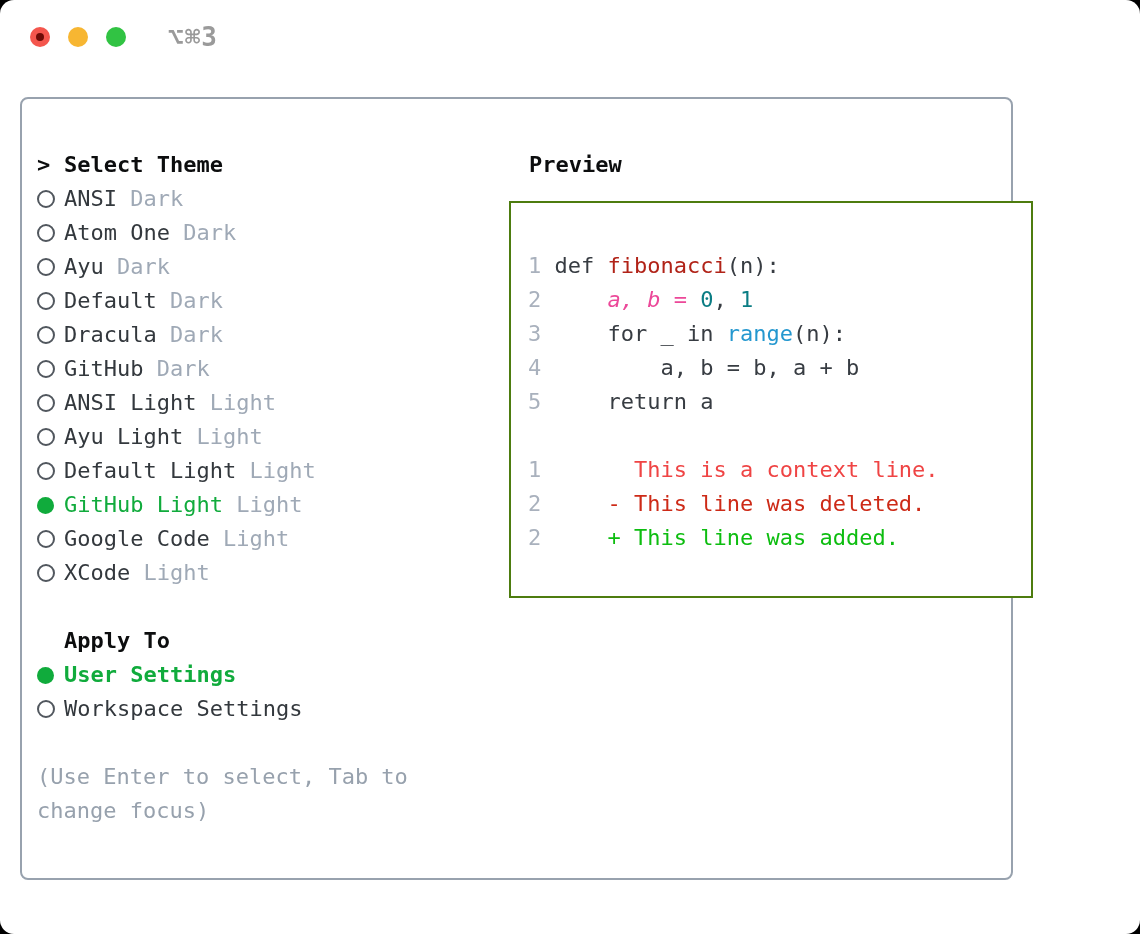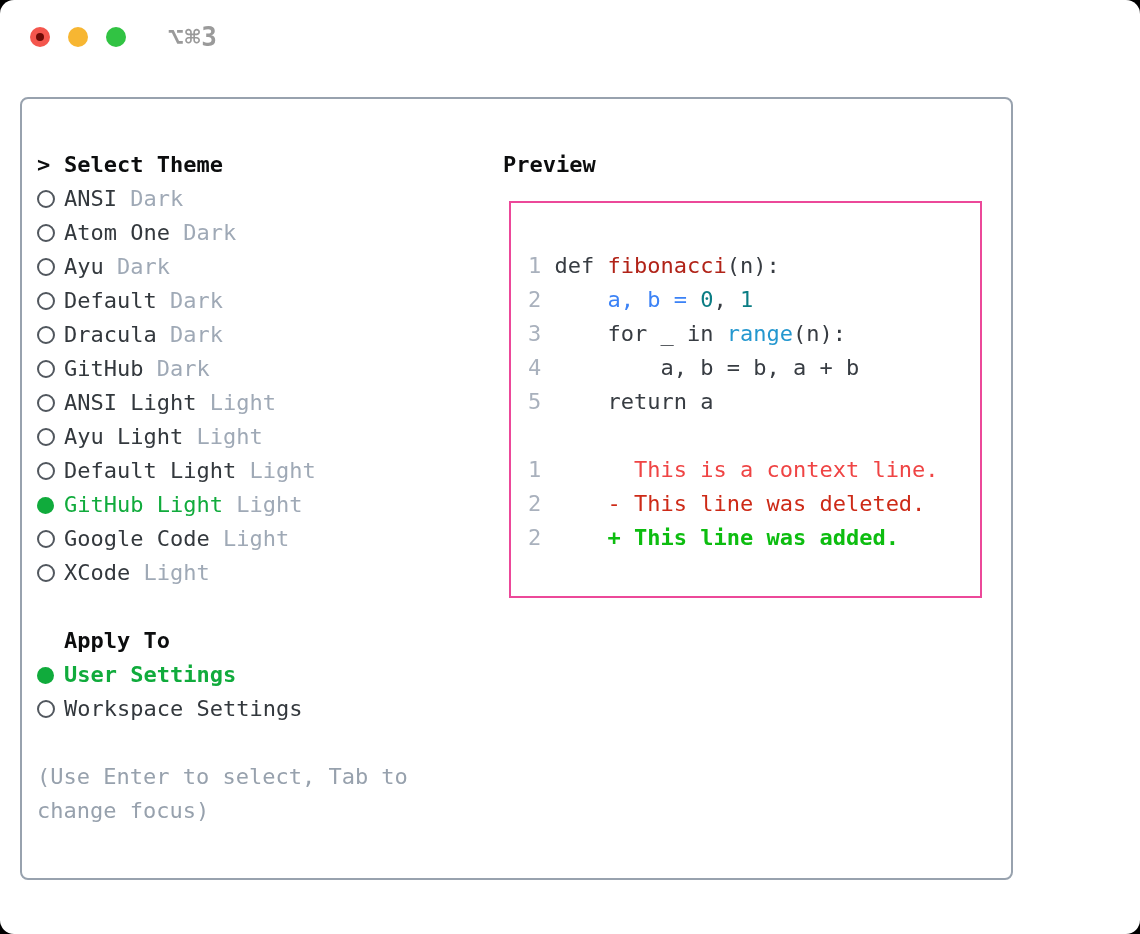--- a/index.html
+++ b/index.html
@@ -36,7 +36,7 @@
   .tvariant{color:#9fa9b6;}
   .help{color:#97a1ad;}
   
-  .preview-title{position:absolute;left:481px;top:49px;height:34px;line-height:34px;
+  .preview-title{position:absolute;left:507px;top:49px;height:34px;line-height:34px;
                  font-size:22px;font-weight:bold;color:#0c0d0e;}
   .preview-box{position:absolute;left:487px;top:102px;width:473px;height:397px;
                border:2px solid #ec4899;background:#fff;box-sizing:border-box;}

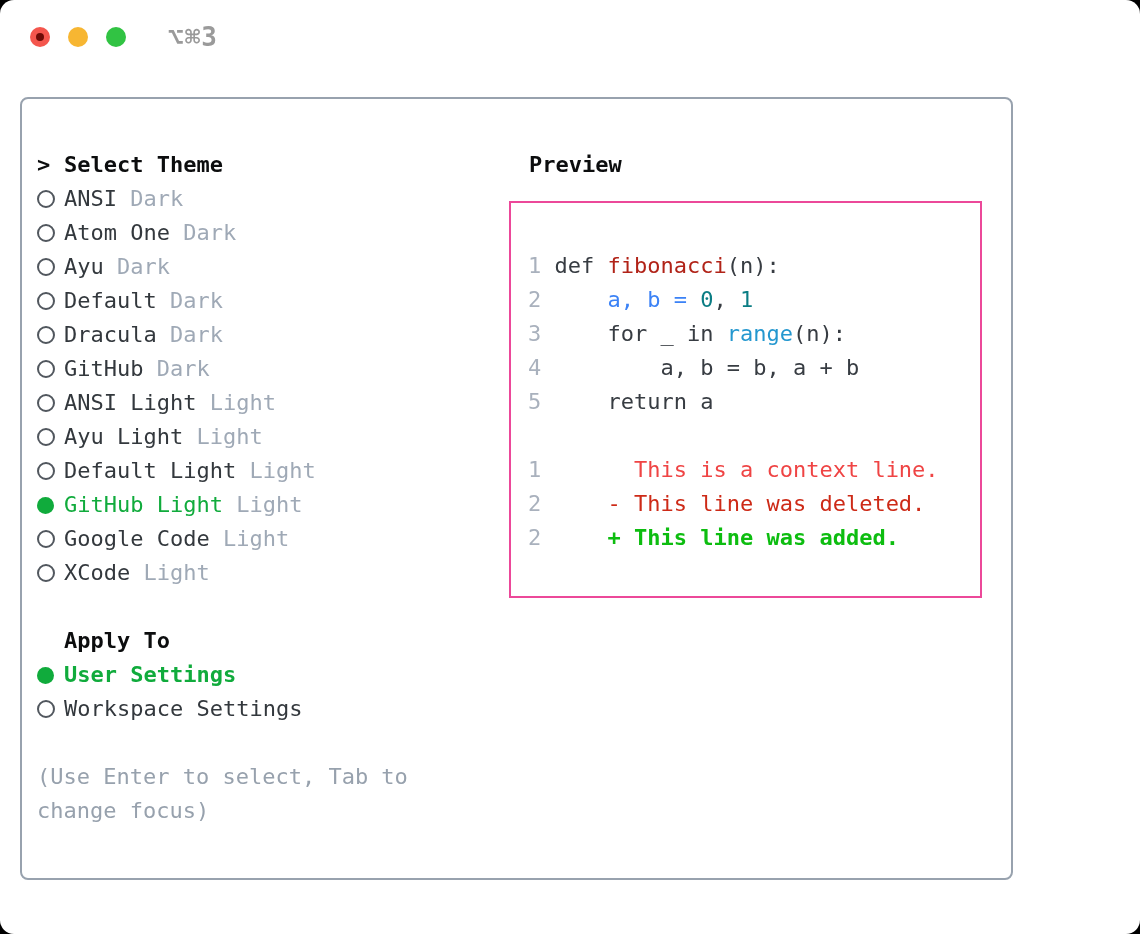--- a/index.html
+++ b/index.html
@@ -38,8 +38,8 @@
   
   .preview-title{position:absolute;left:507px;top:49px;height:34px;line-height:34px;
                  font-size:22px;font-weight:bold;color:#0c0d0e;}
-  .preview-box{position:absolute;left:487px;top:102px;width:473px;height:397px;
-               border:2px solid #ec4899;background:#fff;box-sizing:border-box;}
+  .preview-box{position:absolute;left:487px;top:102px;width:524px;height:397px;
+               border:2px solid #4d7c0f;background:#fff;box-sizing:border-box;}
   .code{padding:46px 0 0 17px;font-size:22px;line-height:34px;}
   .code-line{white-space:pre;height:34px;}
 </style>

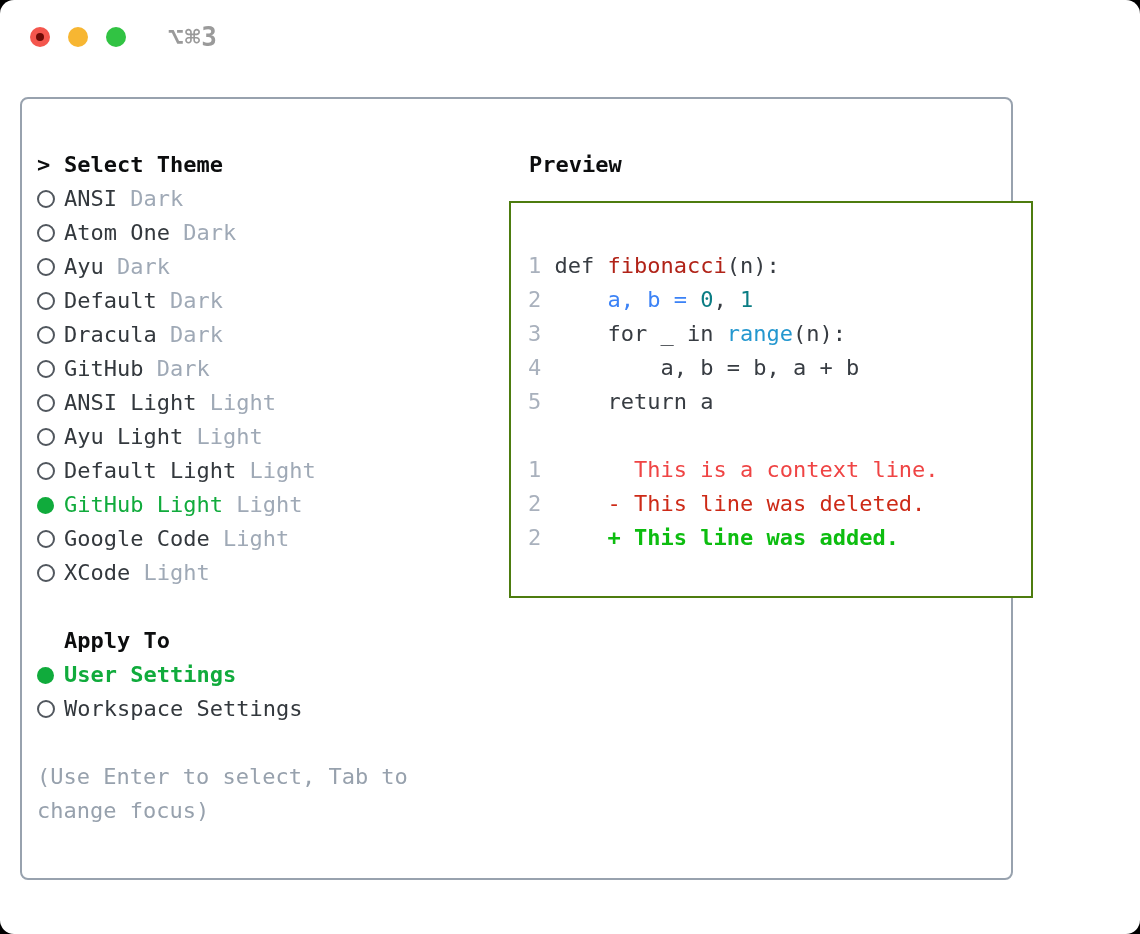--- a/index.html
+++ b/index.html
@@ -95,7 +95,7 @@
     <div class="preview-box">
       <div class="code" id="code-block">
           <div class="code-line"><span style="color: rgb(169, 177, 189);">1 </span><span style="color: rgb(55, 60, 66);">def </span><span style="color: rgb(177, 35, 24);">fibonacci</span><span style="color: rgb(55, 60, 66);">(n):</span></div>
-          <div class="code-line"><span style="color: rgb(169, 177, 189);">2 </span><span style="color: #3b82f6;">    a, b = </span><span style="color: rgb(11, 125, 132);">0</span><span style="color: rgb(55, 60, 66);">, </span><span style="color: rgb(11, 125, 132);">1</span></div>
+          <div class="code-line"><span style="color: rgb(169, 177, 189);">2 </span><span style="color: #ec4899; font-style: italic;">    a, b = </span><span style="color: rgb(11, 125, 132);">0</span><span style="color: rgb(55, 60, 66);">, </span><span style="color: rgb(11, 125, 132);">1</span></div>
           <div class="code-line"><span style="color: rgb(169, 177, 189);">3 </span><span style="color: rgb(55, 60, 66);">    for _ in </span><span style="color: rgb(35, 151, 207); margin-top: 20px;">range</span><span style="color: rgb(55, 60, 66);">(n):</span></div>
           <div class="code-line"><span style="color: rgb(169, 177, 189);">4 </span><span style="color: rgb(55, 60, 66); text-align: center;">        a, b = b, a + b</span></div>
           <div class="code-line"><span style="color: rgb(169, 177, 189);">5 </span><span style="color: rgb(55, 60, 66);">    return a</span></div>

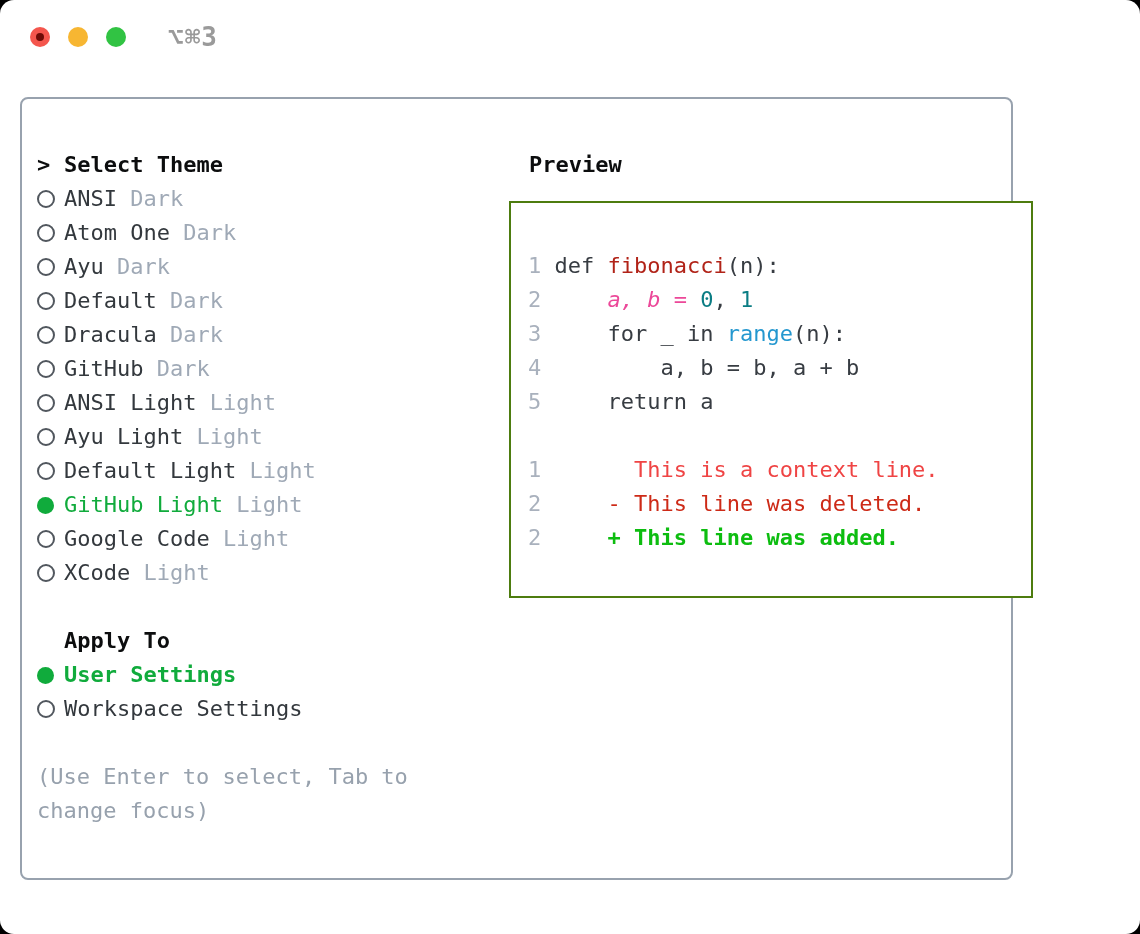--- a/index.html
+++ b/index.html
@@ -102,7 +102,7 @@
           <div class="code-line"></div>
           <div class="code-line"><span style="color: rgb(169, 177, 189);">1 </span><span style="color: #ef4444;">      This is a context line.</span></div>
           <div class="code-line"><span style="color: rgb(169, 177, 189);">2 </span><span style="color: rgb(205, 42, 23); text-align: center;">    - This line was deleted.</span></div>
-          <div class="code-line"><span style="color: rgb(169, 177, 189);">2 </span><span style="color: rgb(13, 189, 16); font-weight: bold;">    + This line was added.</span></div>
+          <div class="code-line"><span style="color: rgb(169, 177, 189);">2 </span><span style="color: rgb(13, 189, 16);">    + This line was added.</span></div>
         </div>
     </div>
 

